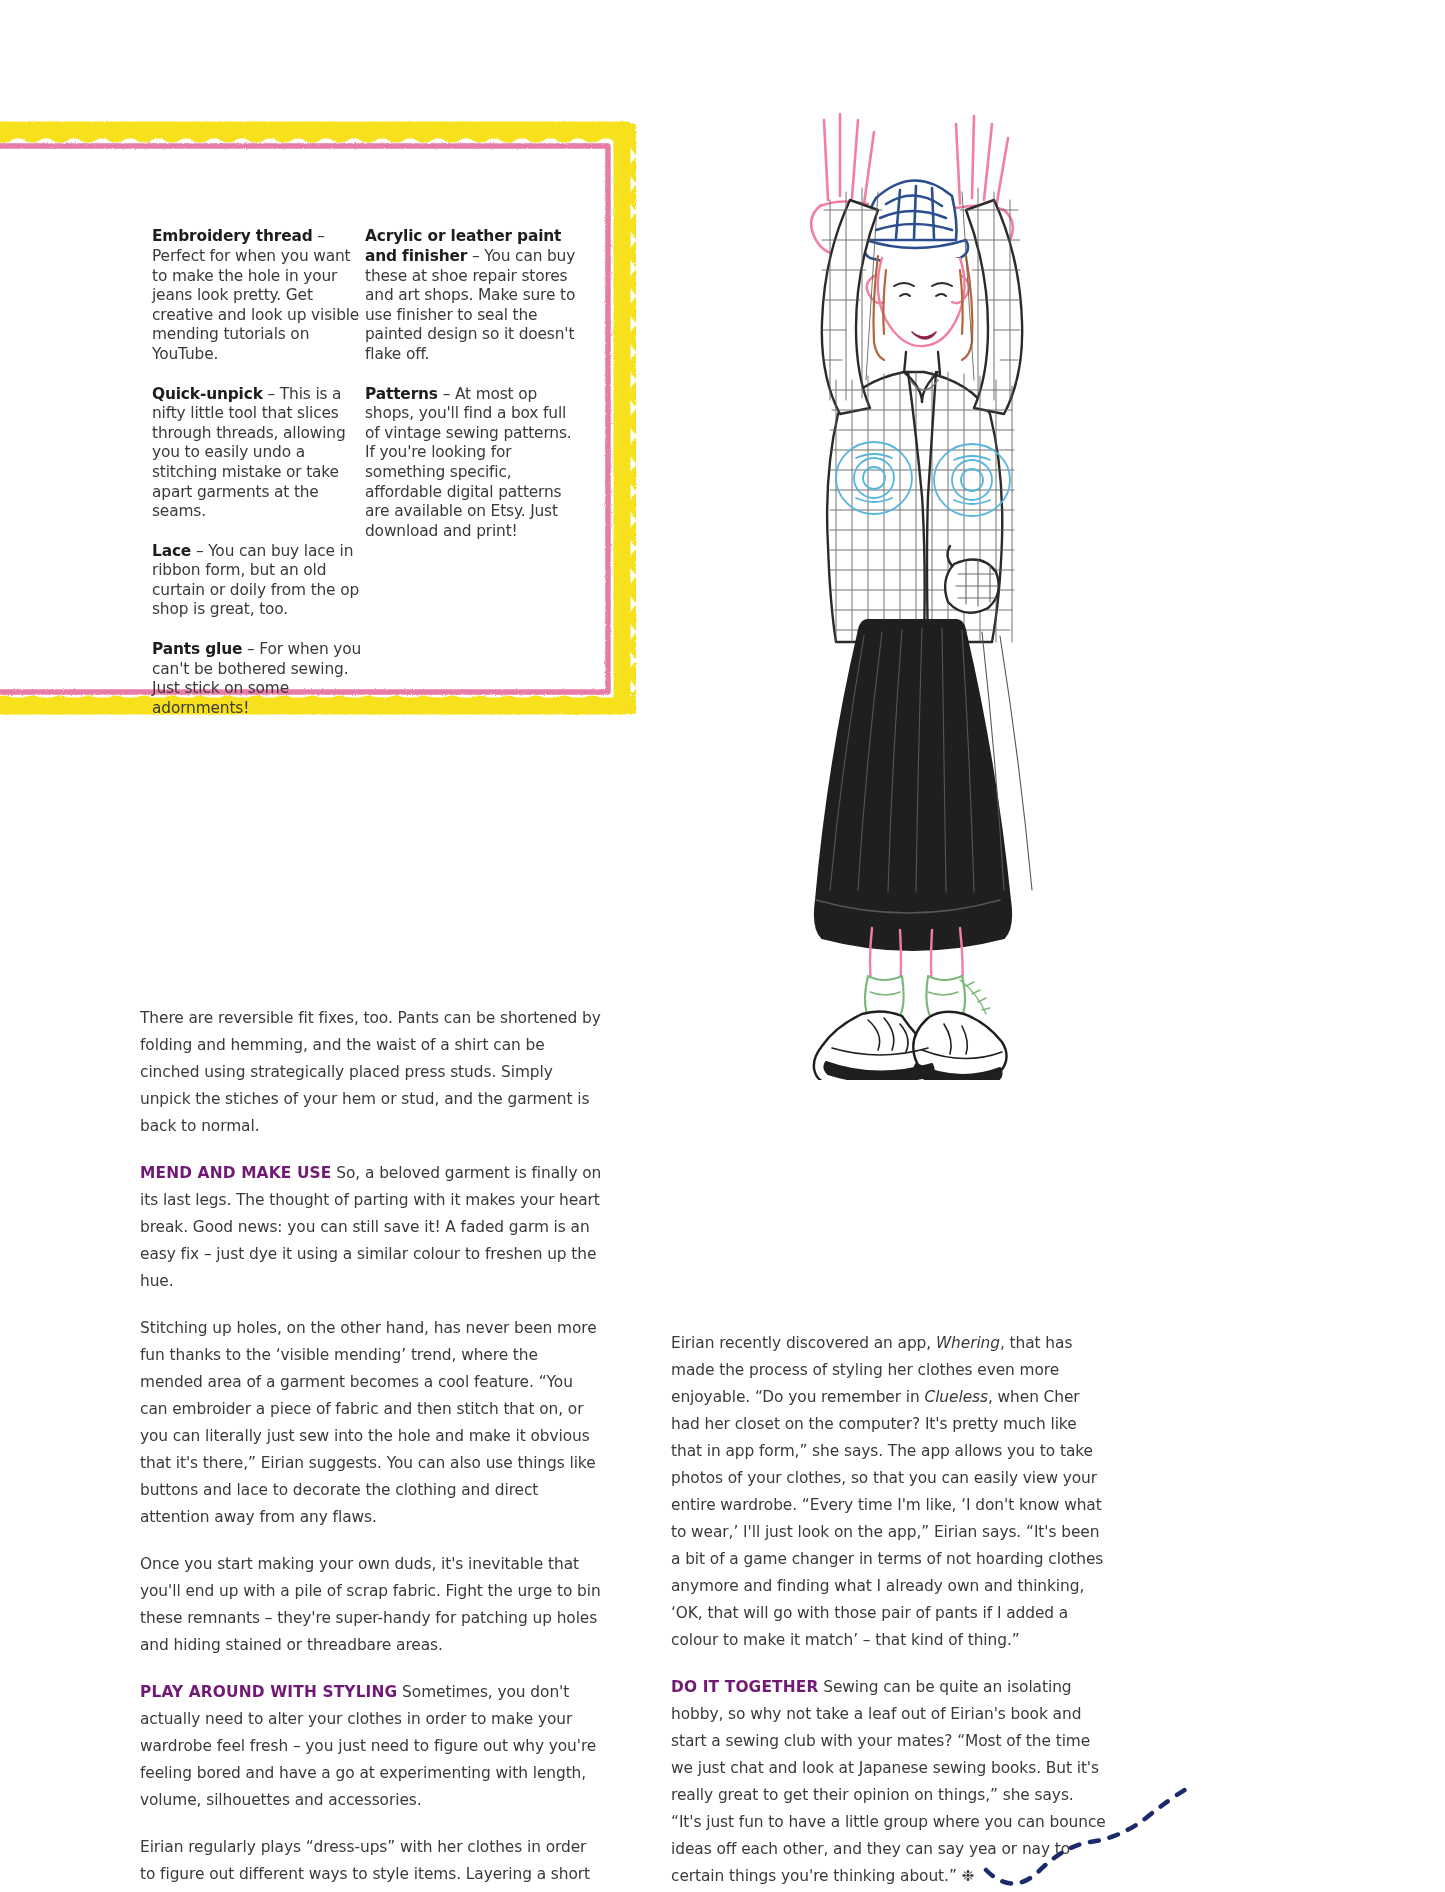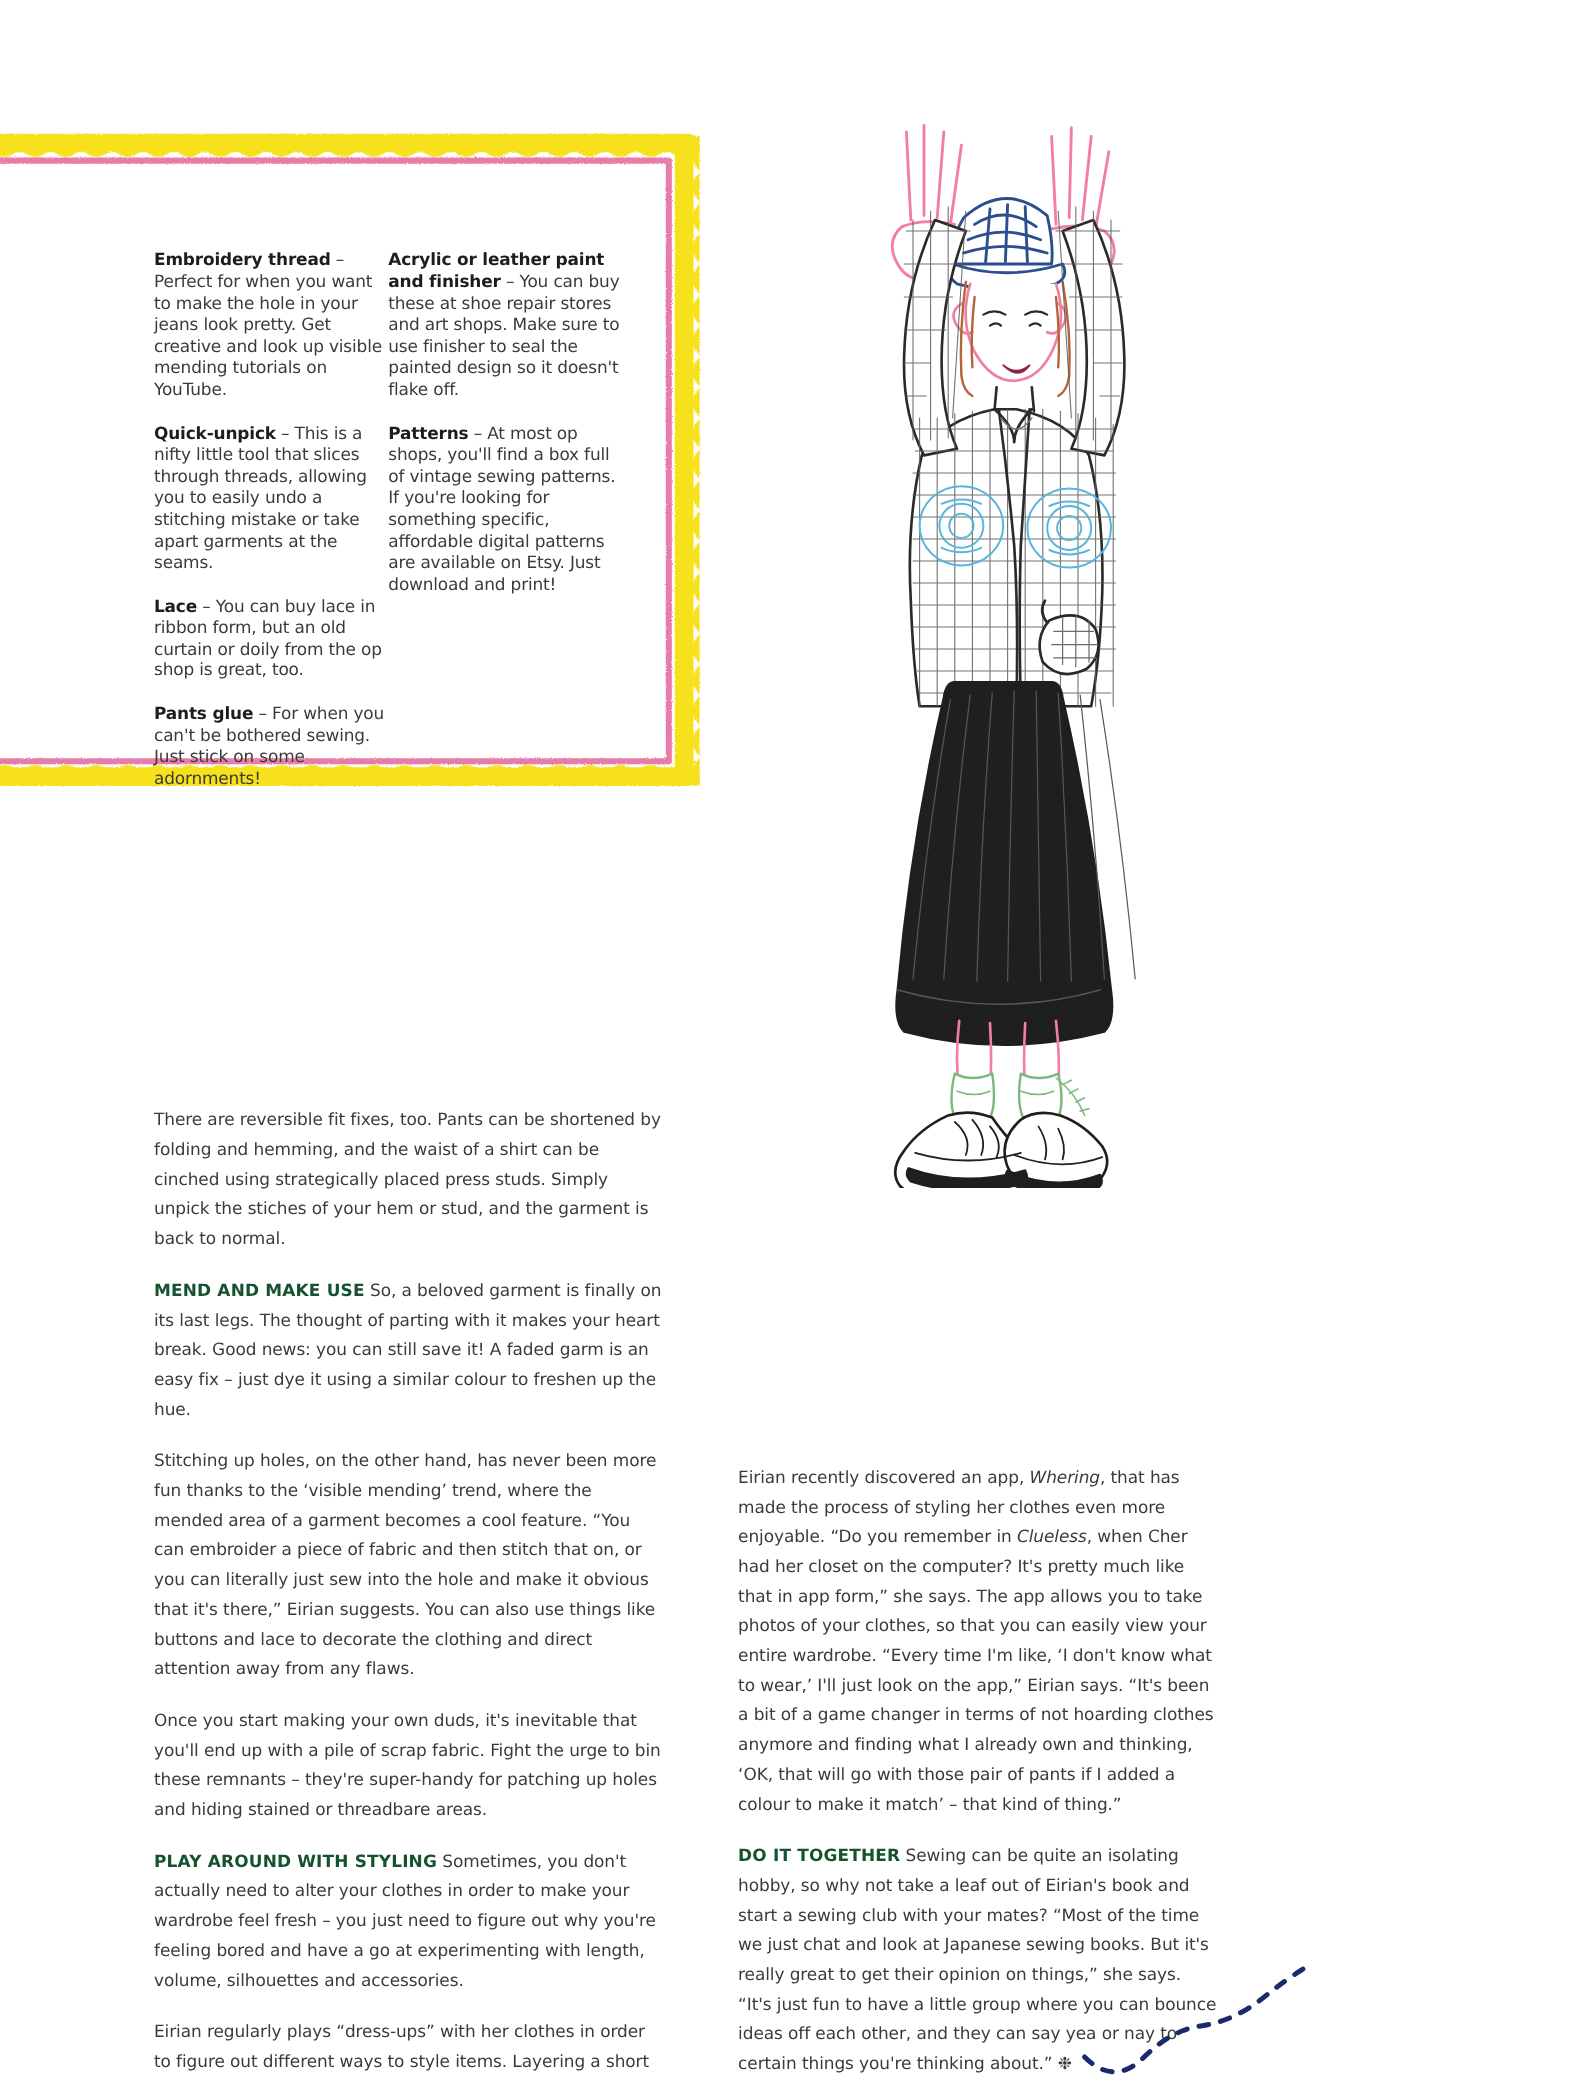--- a/index.html
+++ b/index.html
@@ -33,6 +33,7 @@
     top: 212px;
     width: 450px;
     display: flex;
+    justify-content: center;
   }
   .tips-col { width: 213px; }
   .tip {

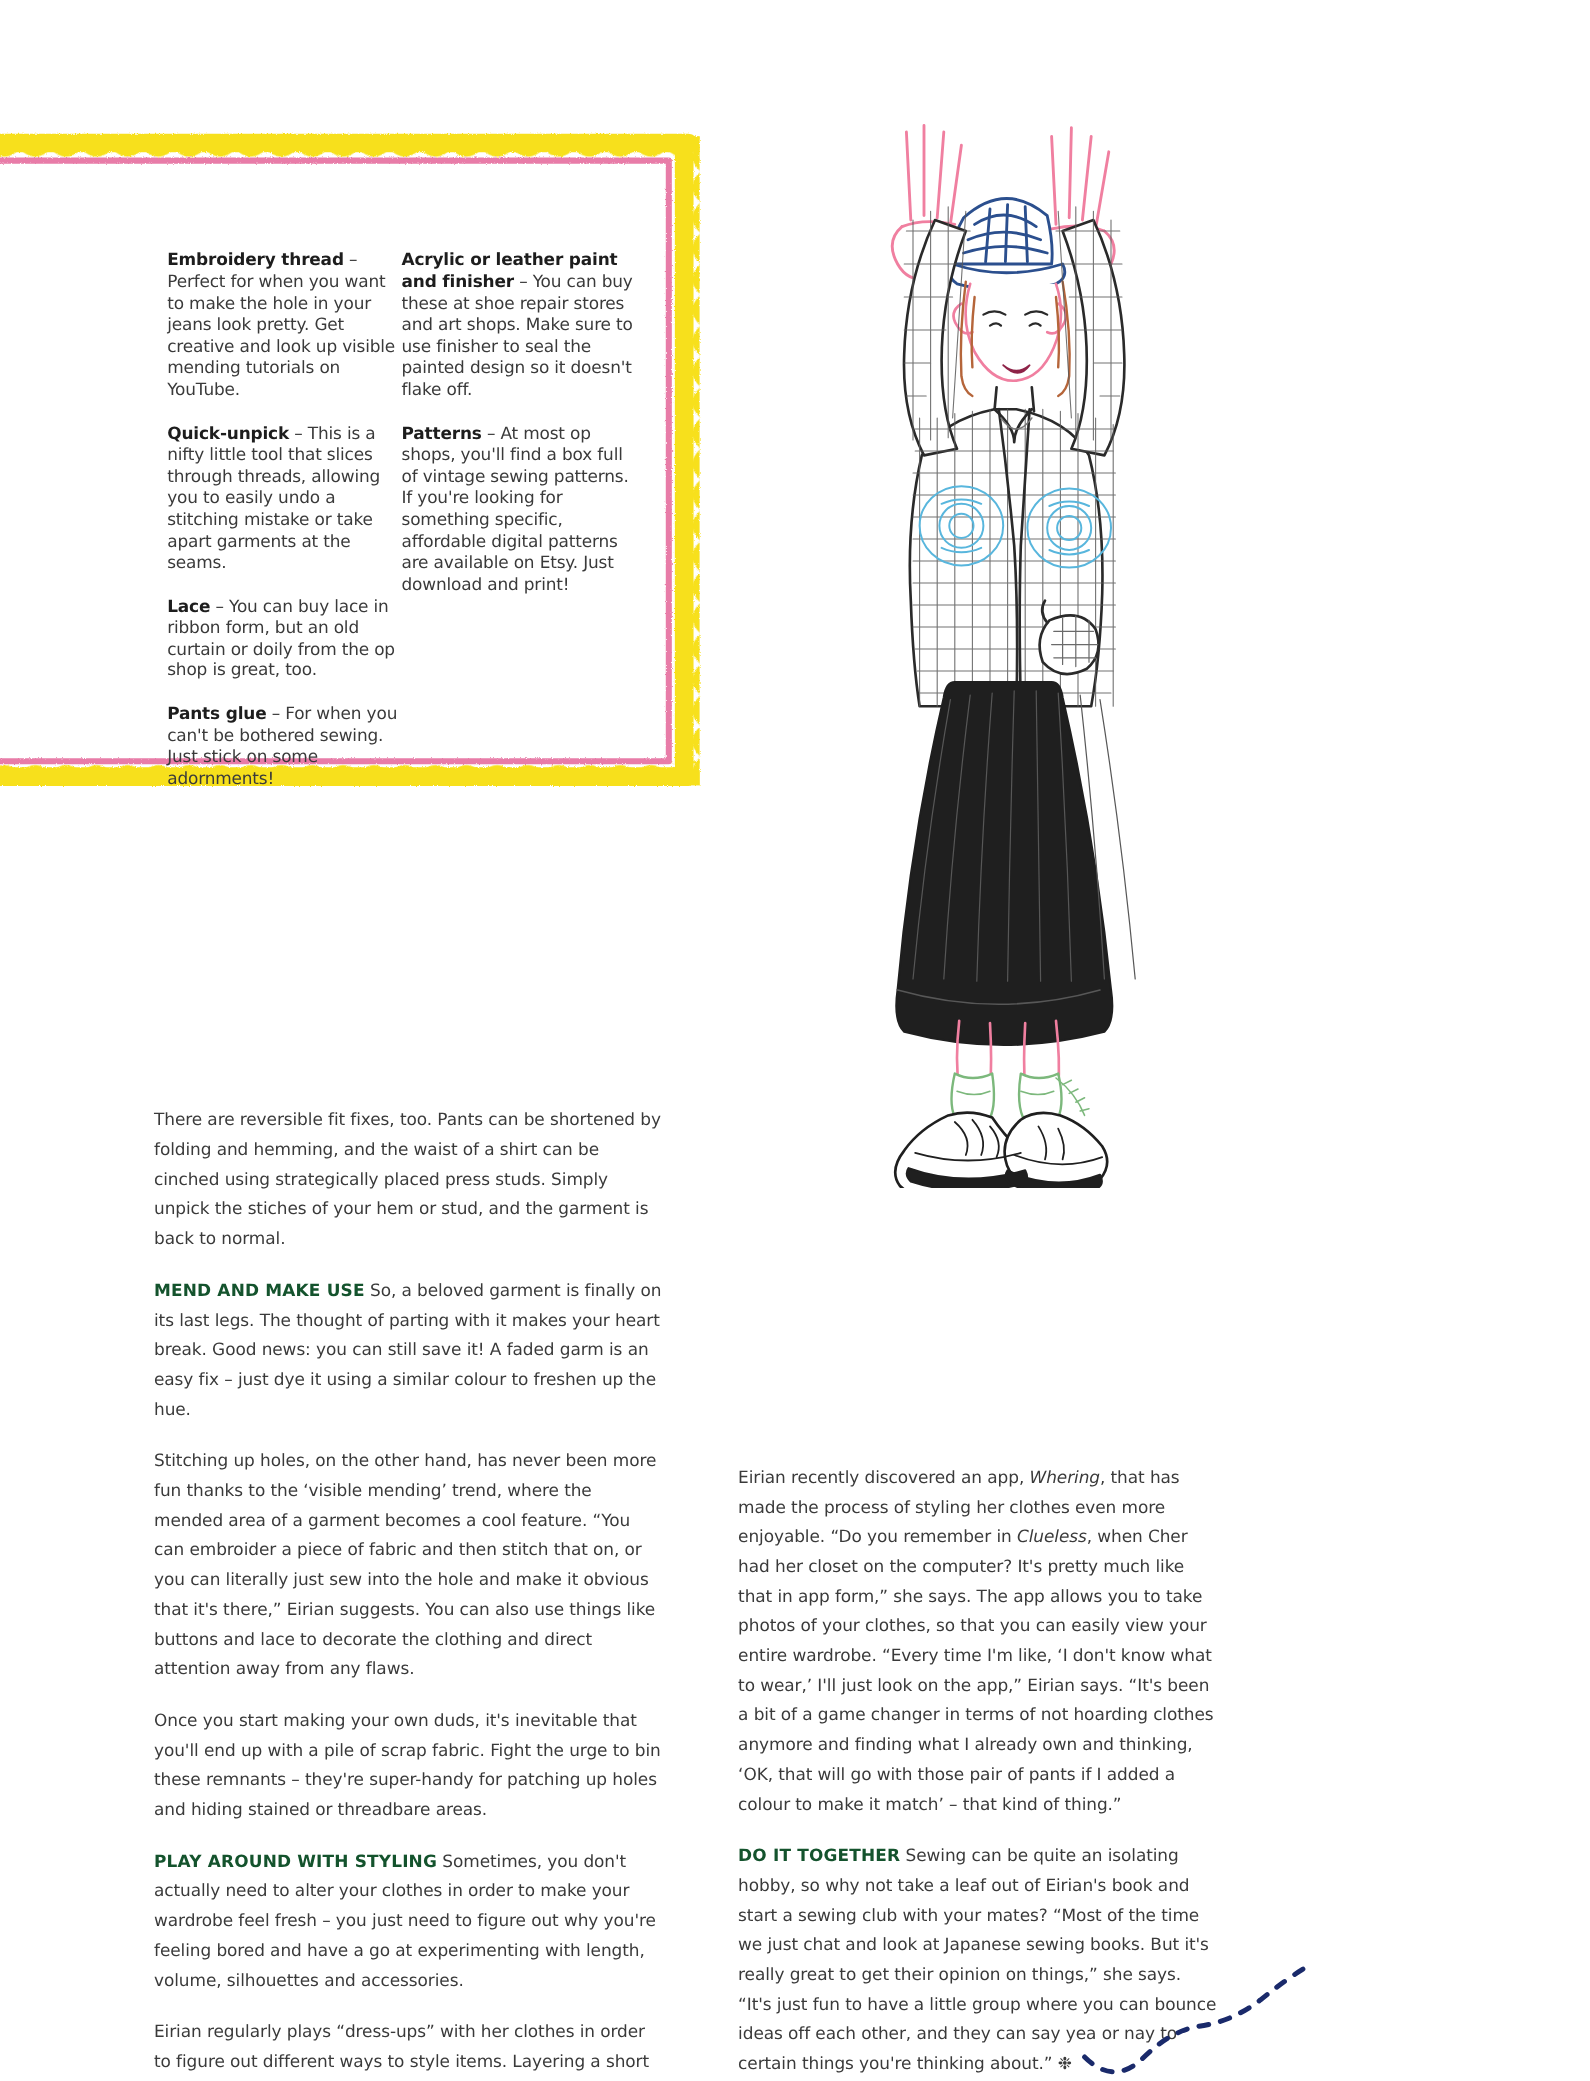--- a/index.html
+++ b/index.html
@@ -67,7 +67,7 @@
     letter-spacing: -0.005em;
   }
   .para:last-child { margin-bottom: 0; }
-  .para b { font-weight: 700; color: #14532d; letter-spacing: 0.01em; }
+  .para b { font-weight: 700; color: #701a75; letter-spacing: 0.01em; }
   .para i { font-style: italic; }
   .endmark { font-style: normal; }
 

